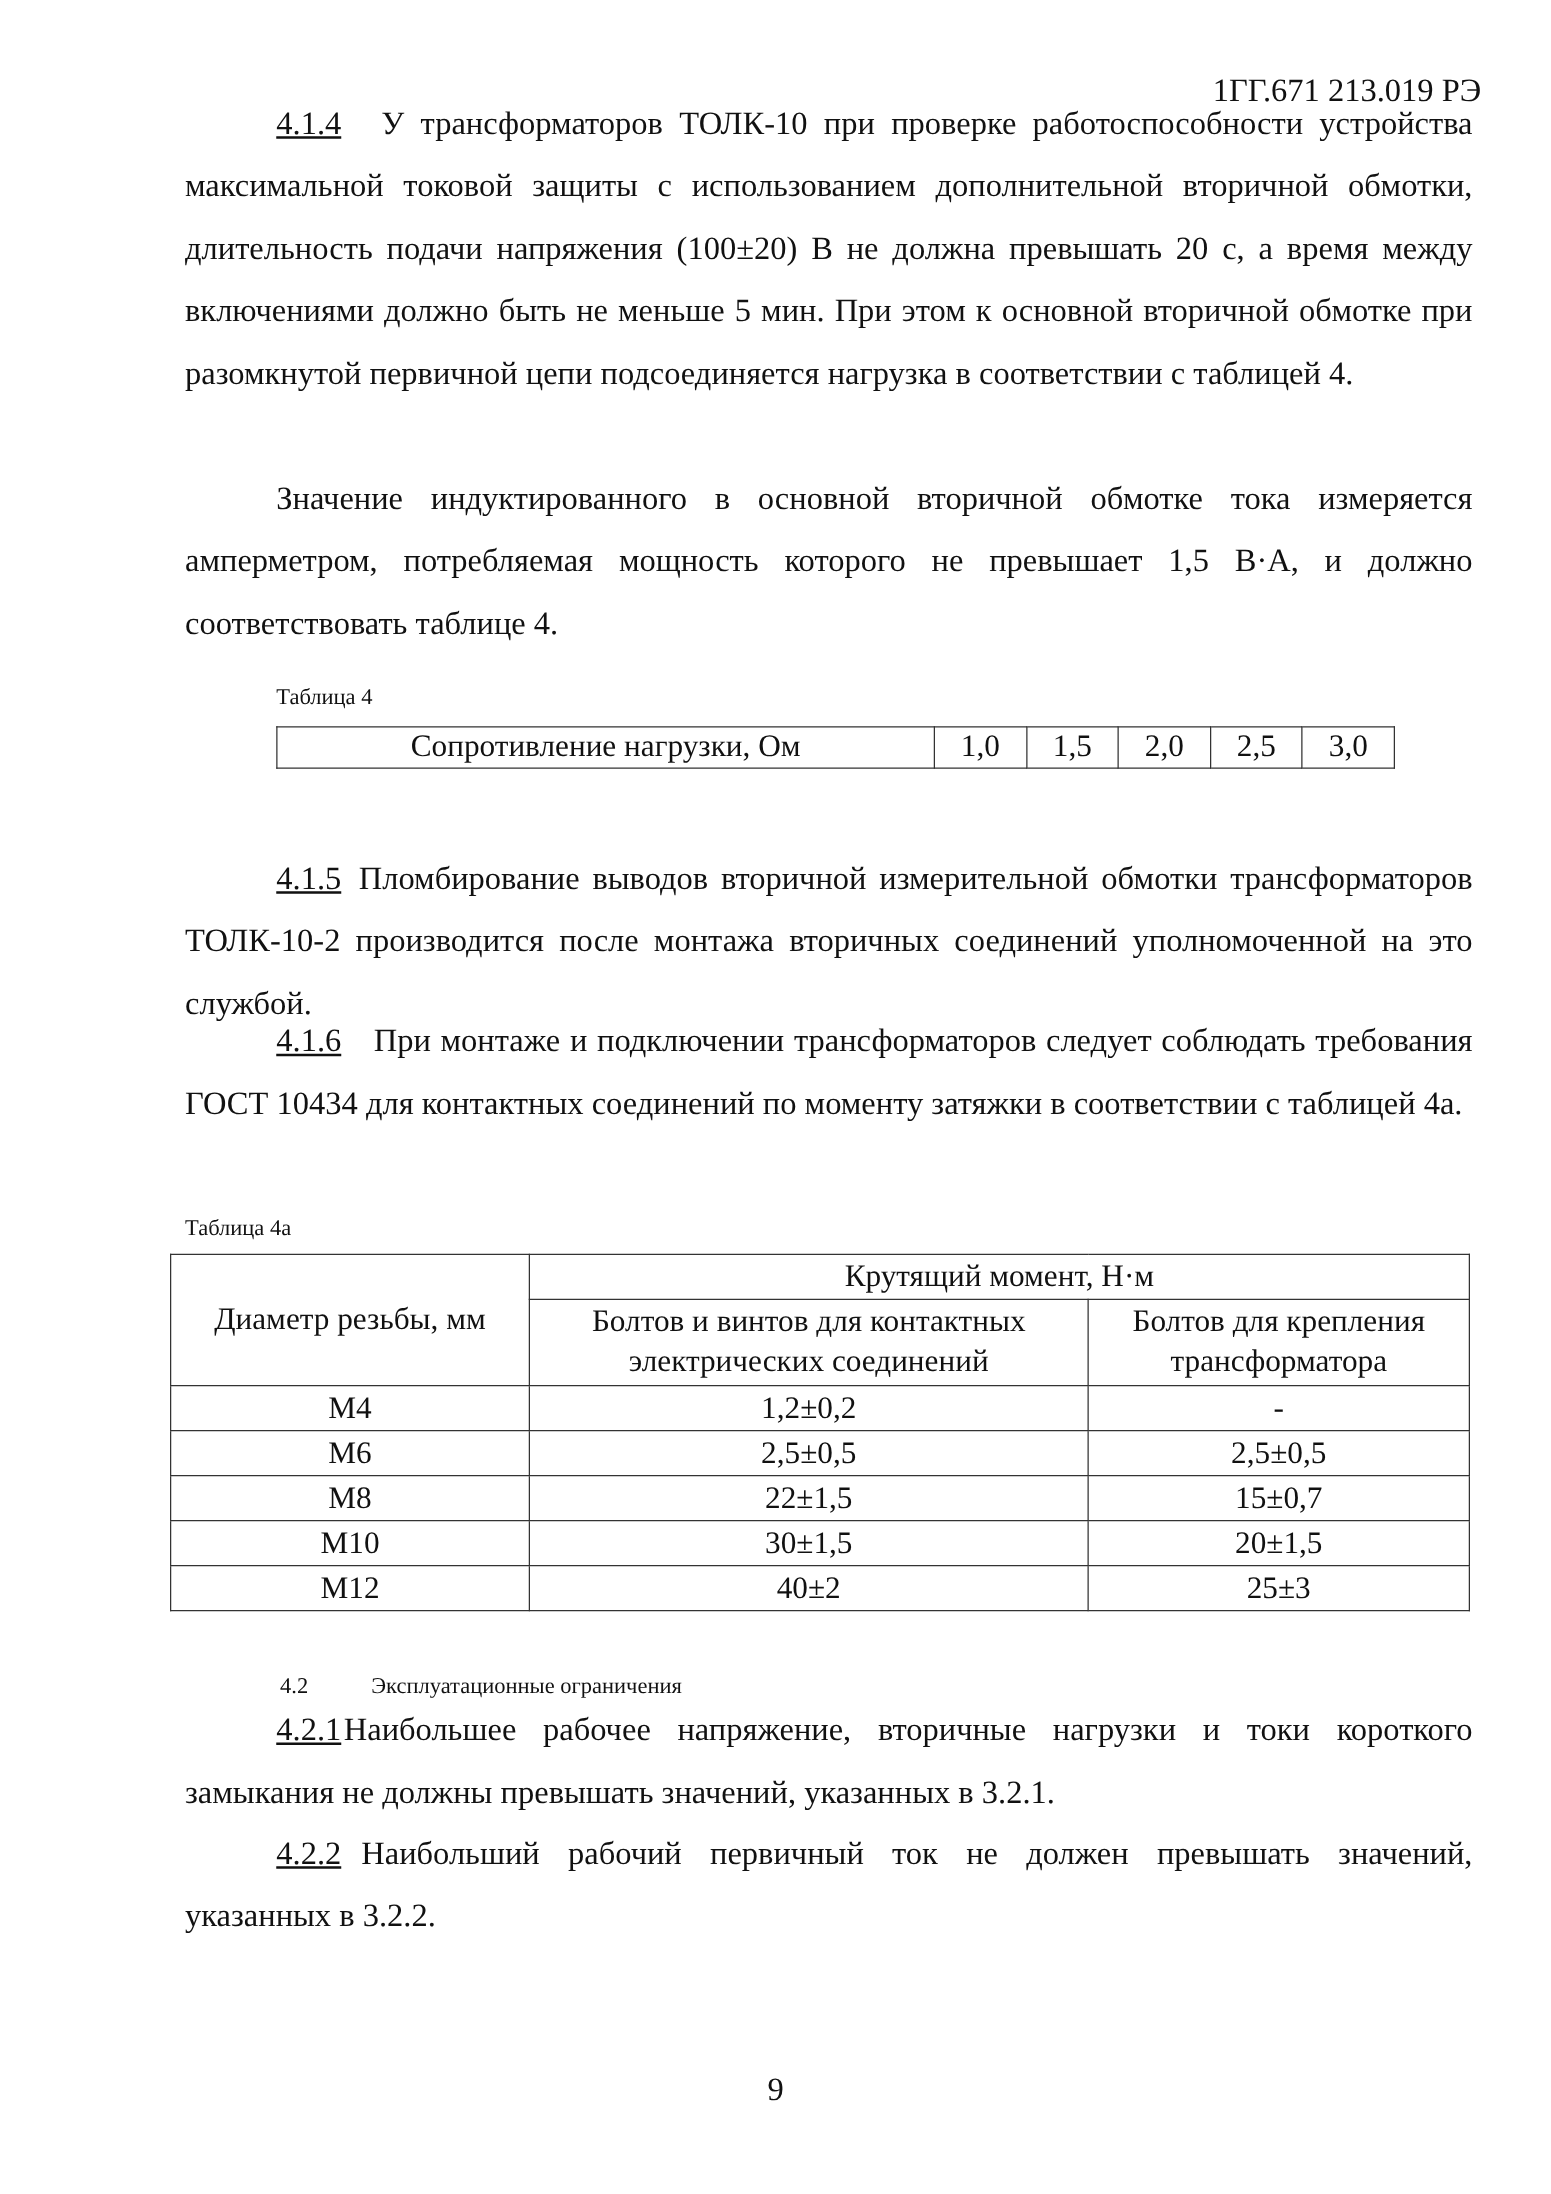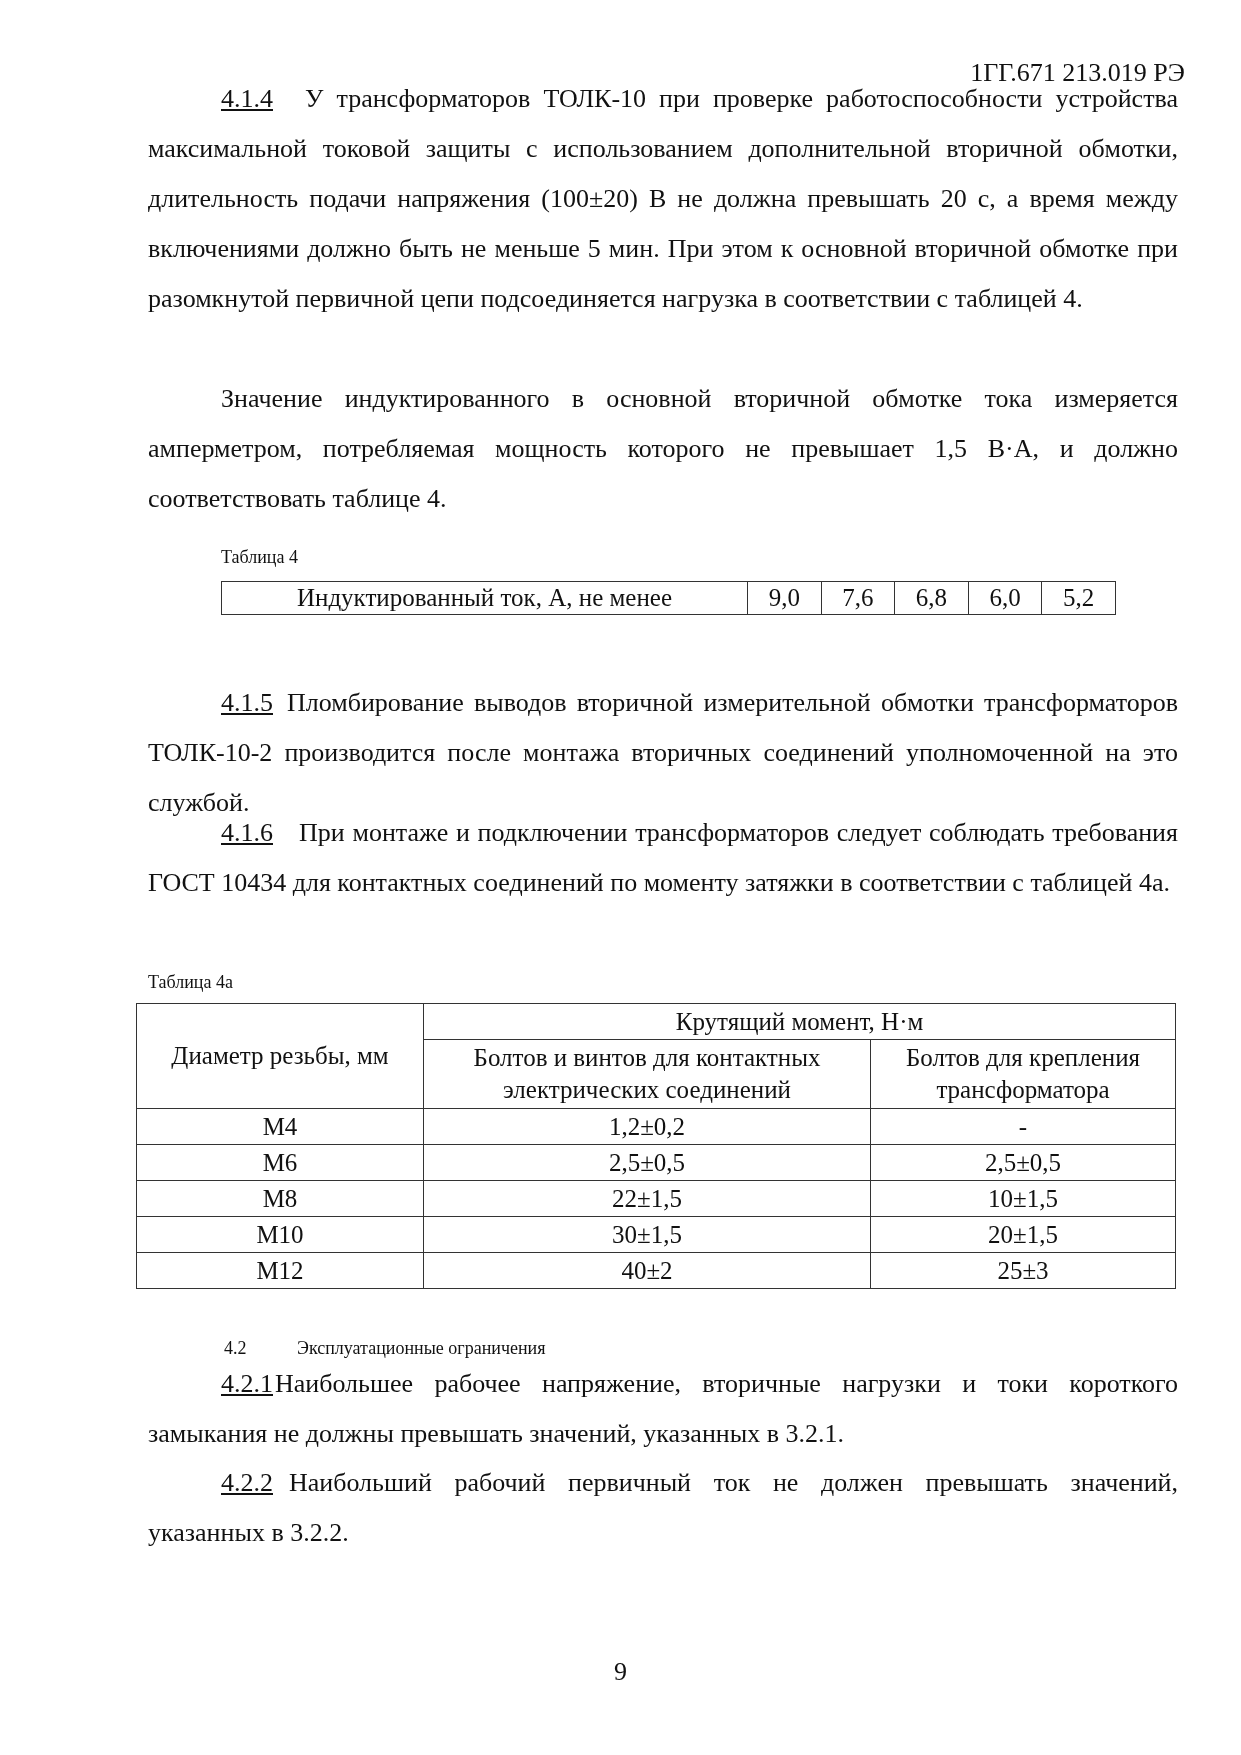--- a/index.html
+++ b/index.html
@@ -53,6 +53,14 @@
 
 <table class="abs" id="t4">
   <tbody>
+      <tr>
+    <td class="label">Сопротивление нагрузки, Ом</td>
+    <td>1,0</td>
+    <td>1,5</td>
+    <td>2,0</td>
+    <td>2,5</td>
+    <td>3,0</td>
+  </tr>
   <tr>
     <td class="label">Индуктированный ток, А, не менее</td>
     <td>9,0</td>

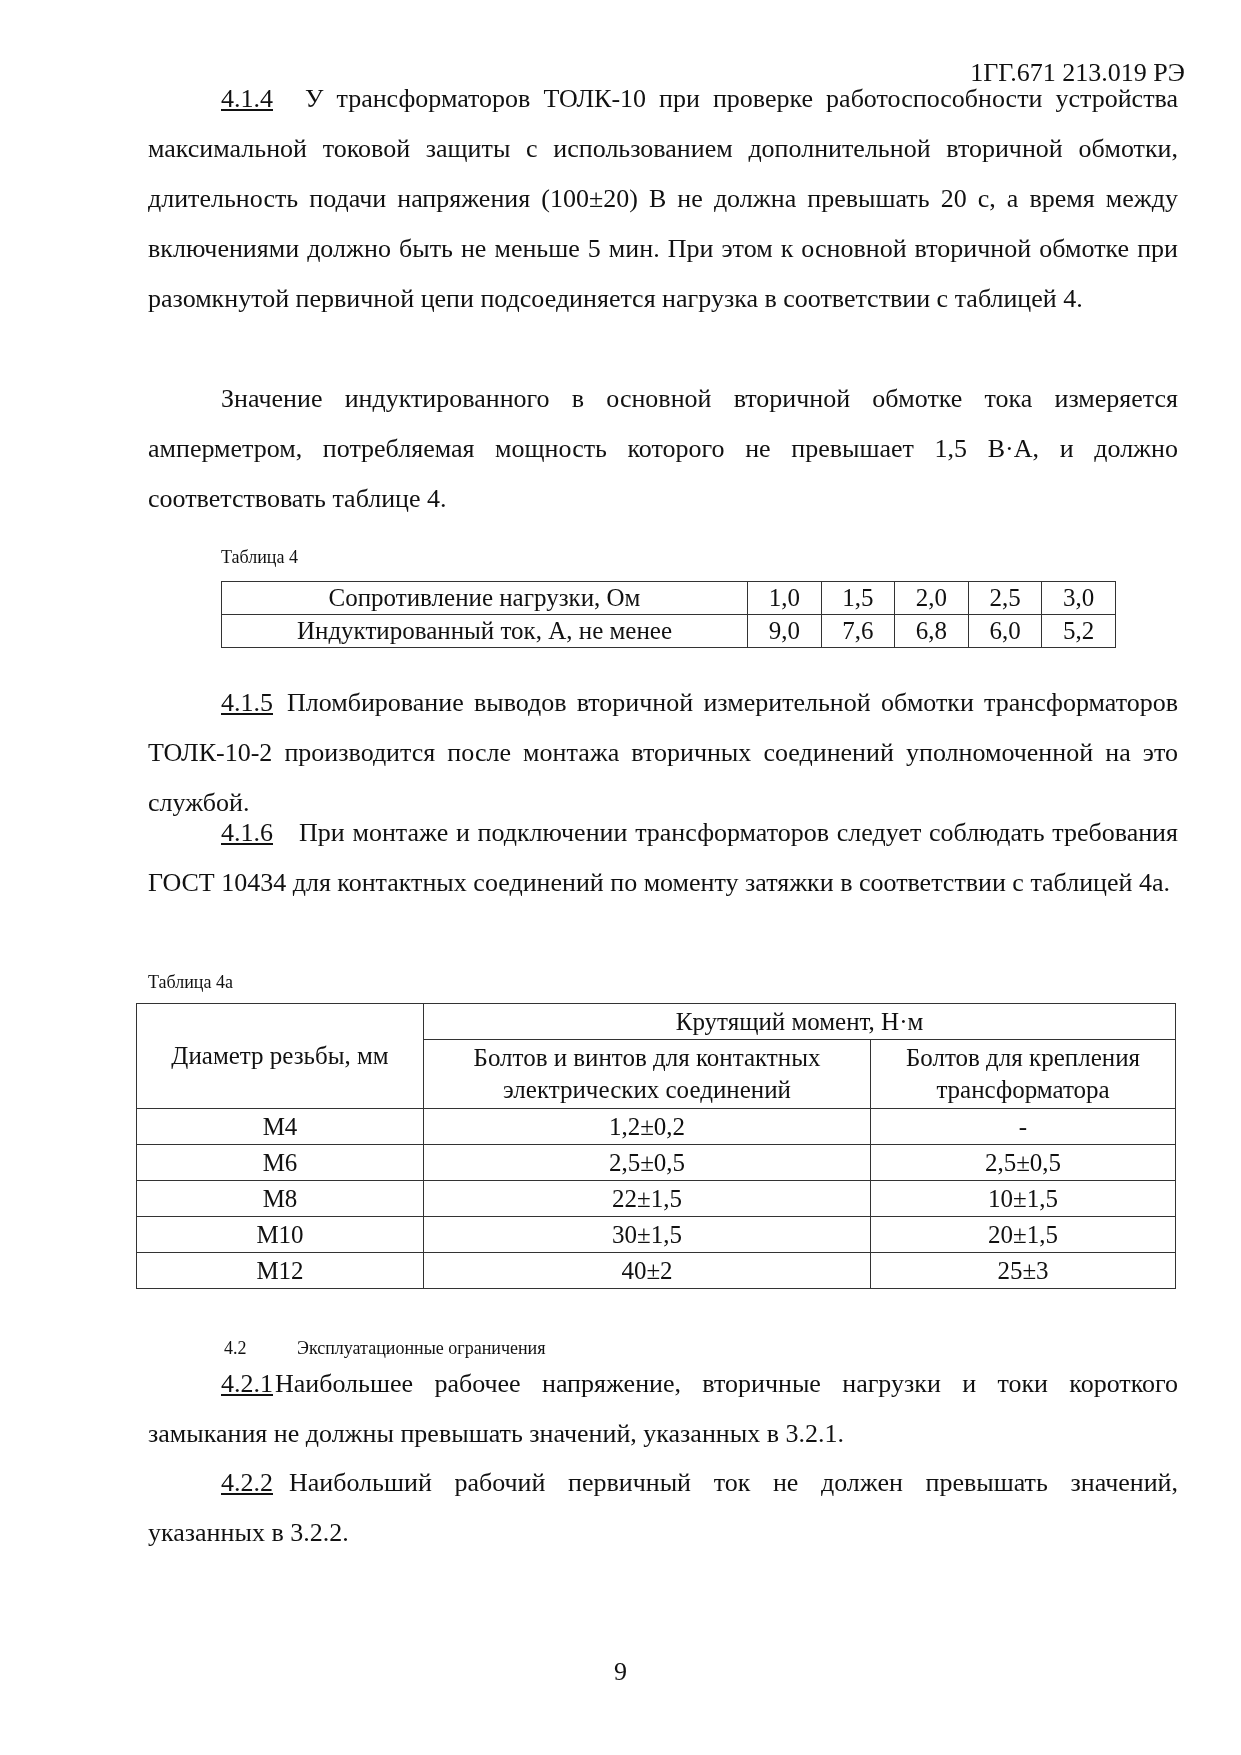--- a/index.html
+++ b/index.html
@@ -60,14 +60,6 @@
     <td>2,0</td>
     <td>2,5</td>
     <td>3,0</td>
-  </tr>
-  <tr>
-    <td class="label">Индуктированный ток, А, не менее</td>
-    <td>9,0</td>
-    <td>7,6</td>
-    <td>6,8</td>
-    <td>6,0</td>
-    <td>5,2</td>
   </tr>
 </tbody>
   </table>

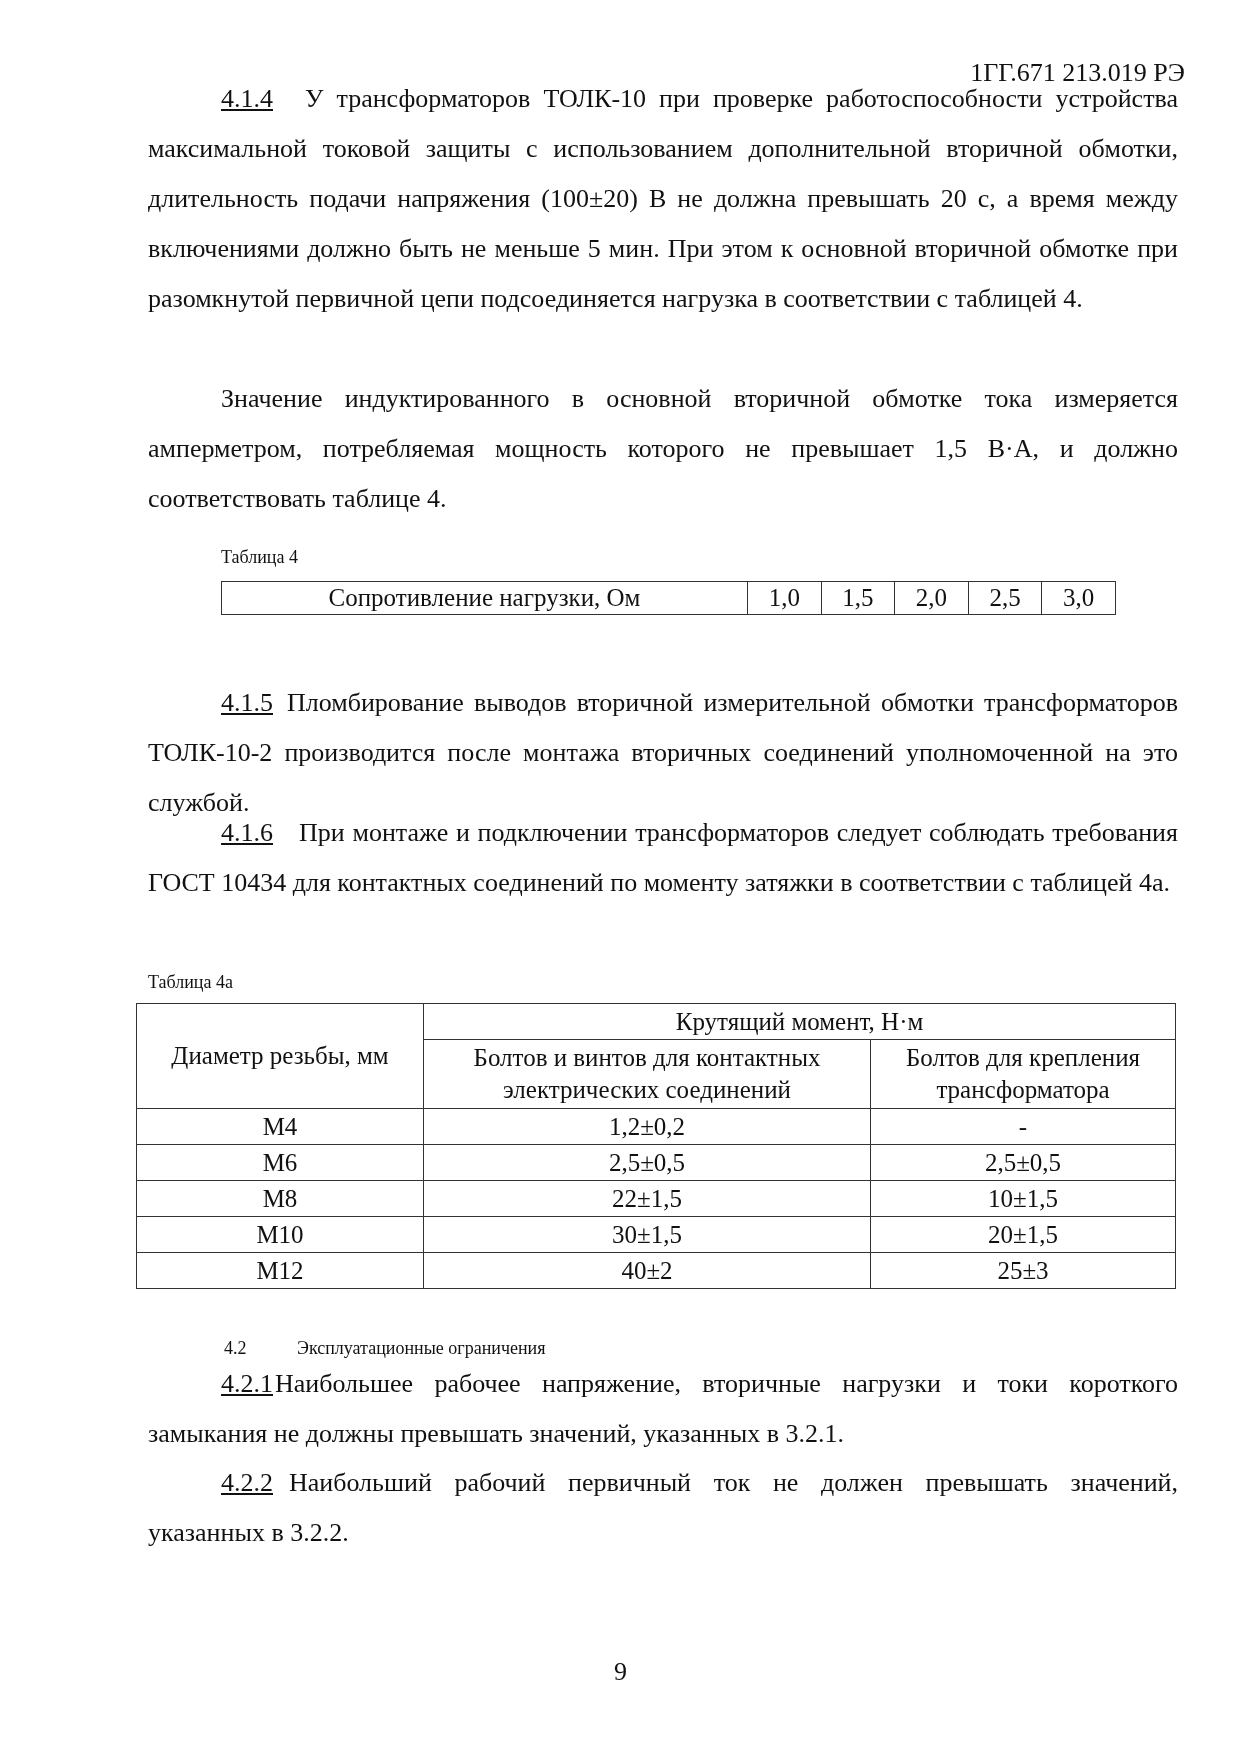--- a/index.html
+++ b/index.html
@@ -103,7 +103,7 @@
   <tr class="data">
     <td>М8</td>
     <td>22±1,5</td>
-    <td>10±1,5</td>
+    <td>15±0,7</td>
   </tr>
   <tr class="data">
     <td>М10</td>

